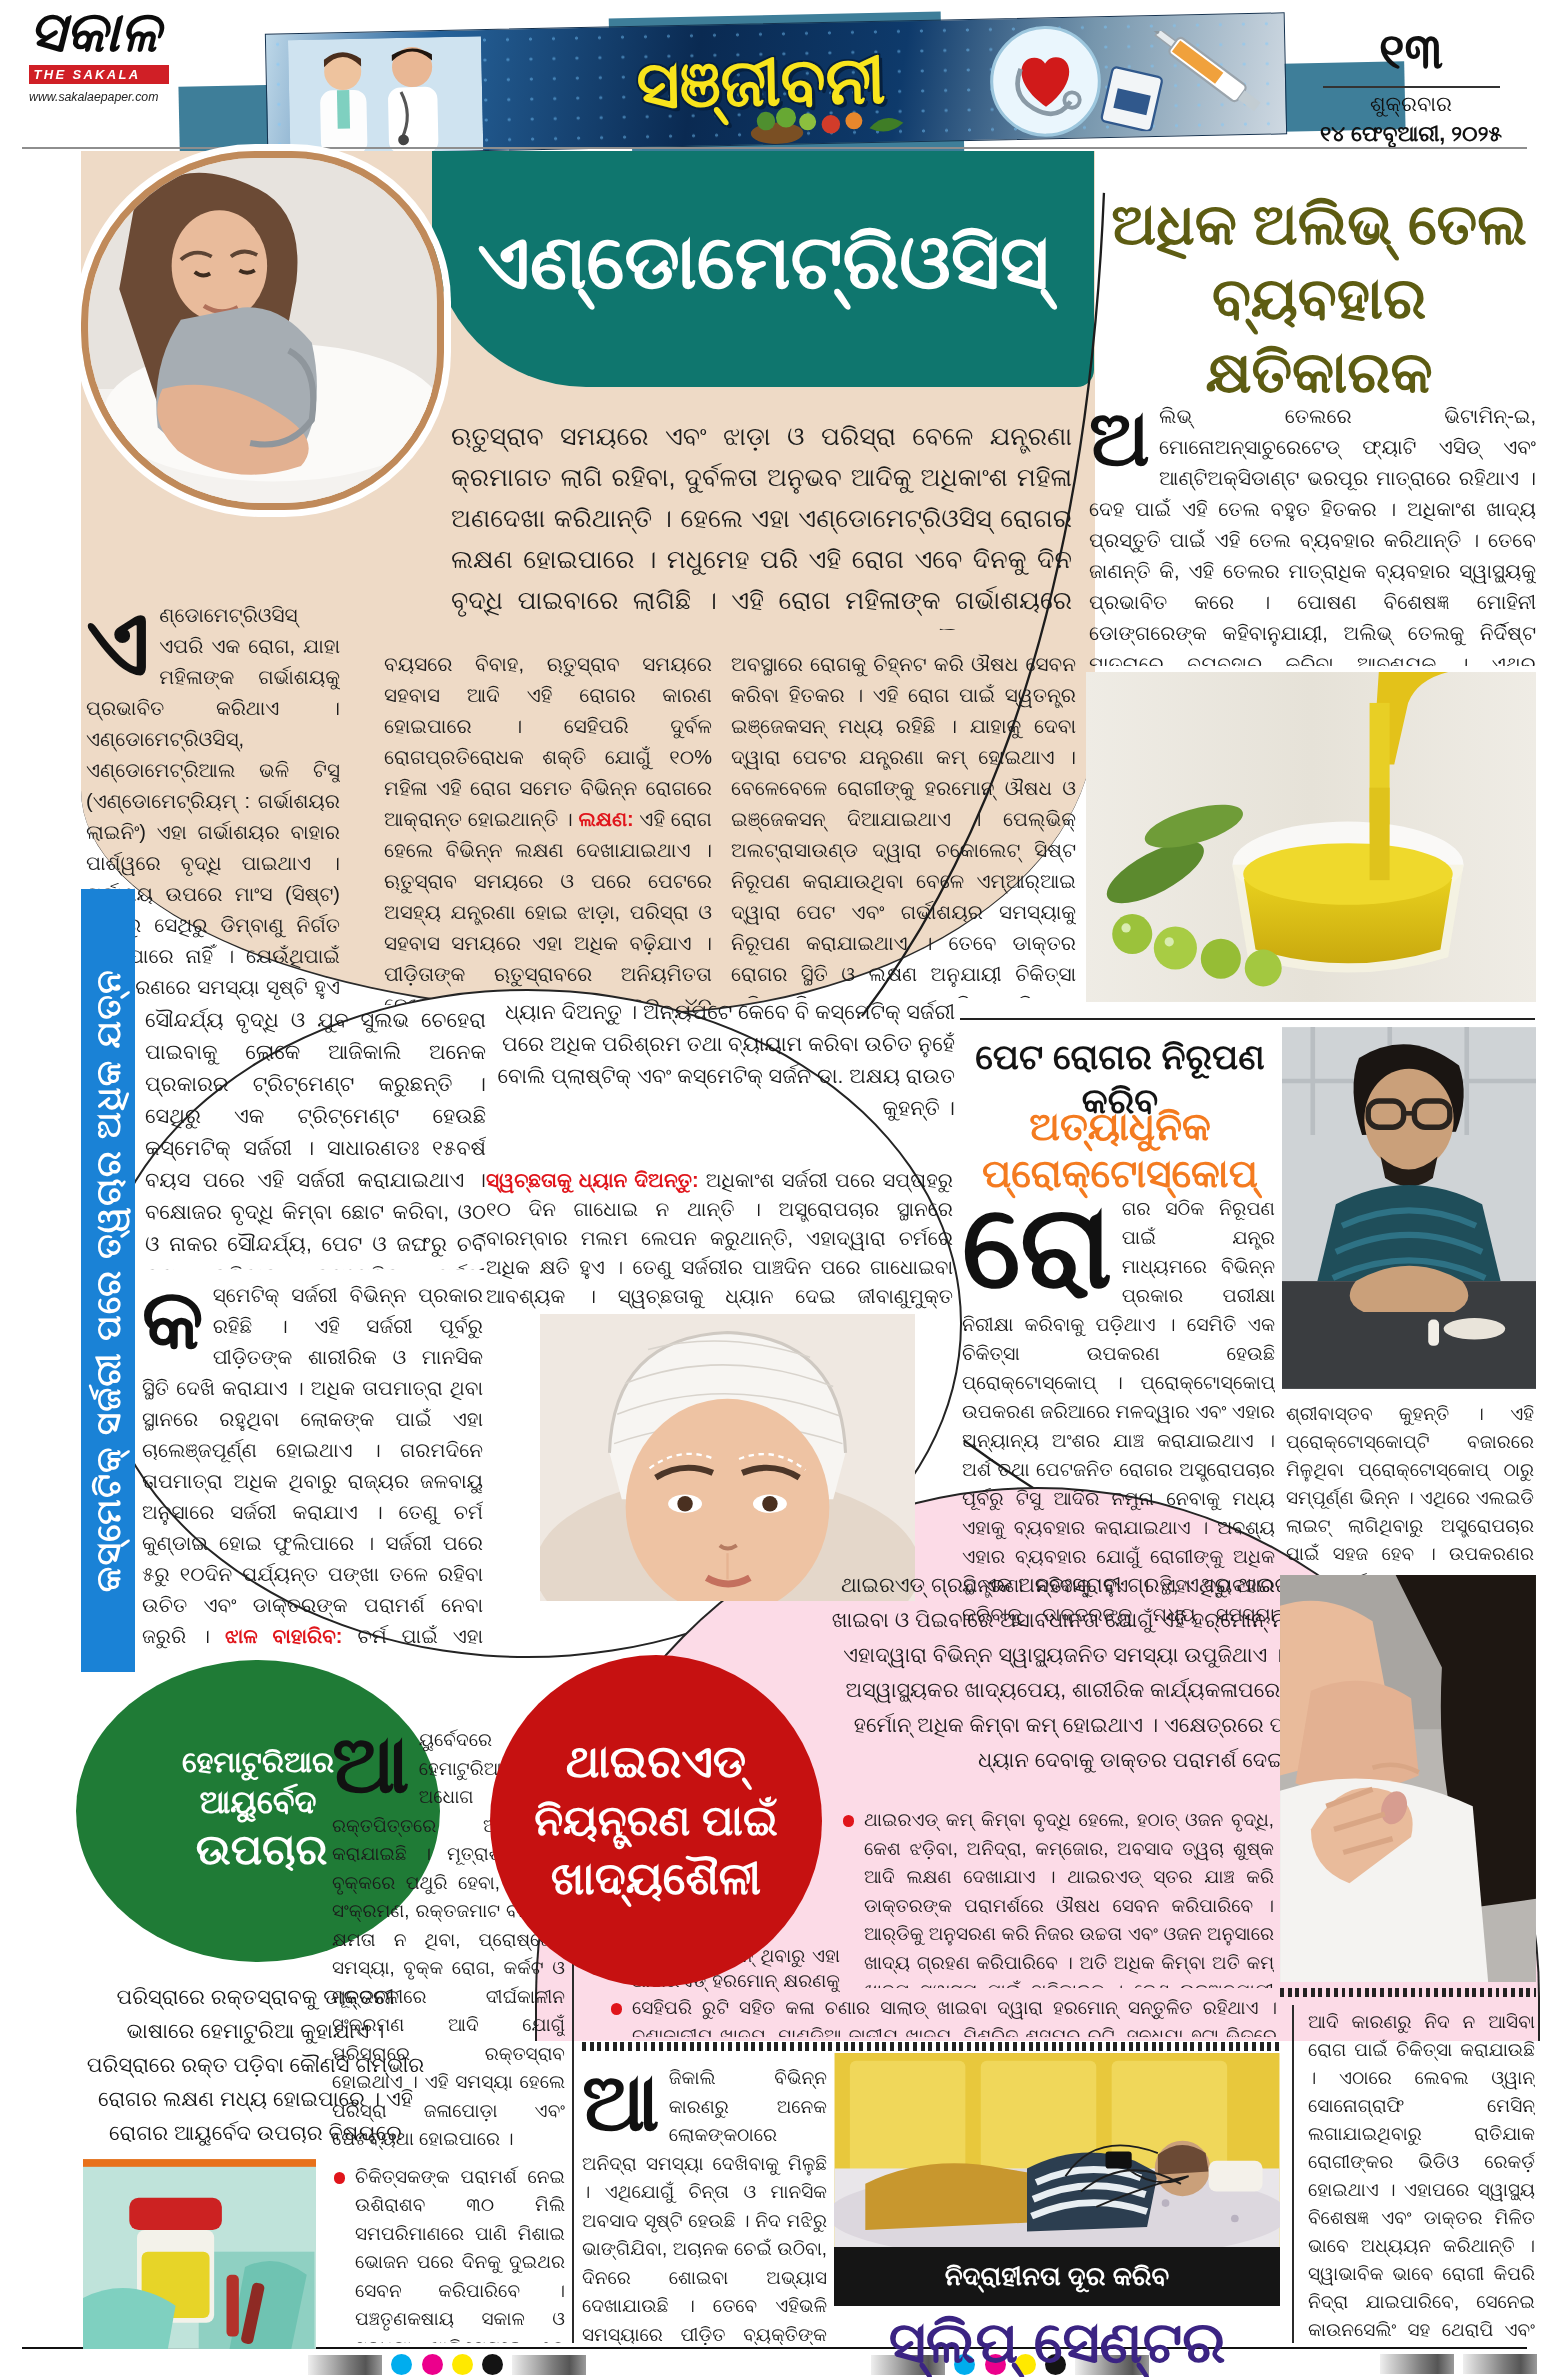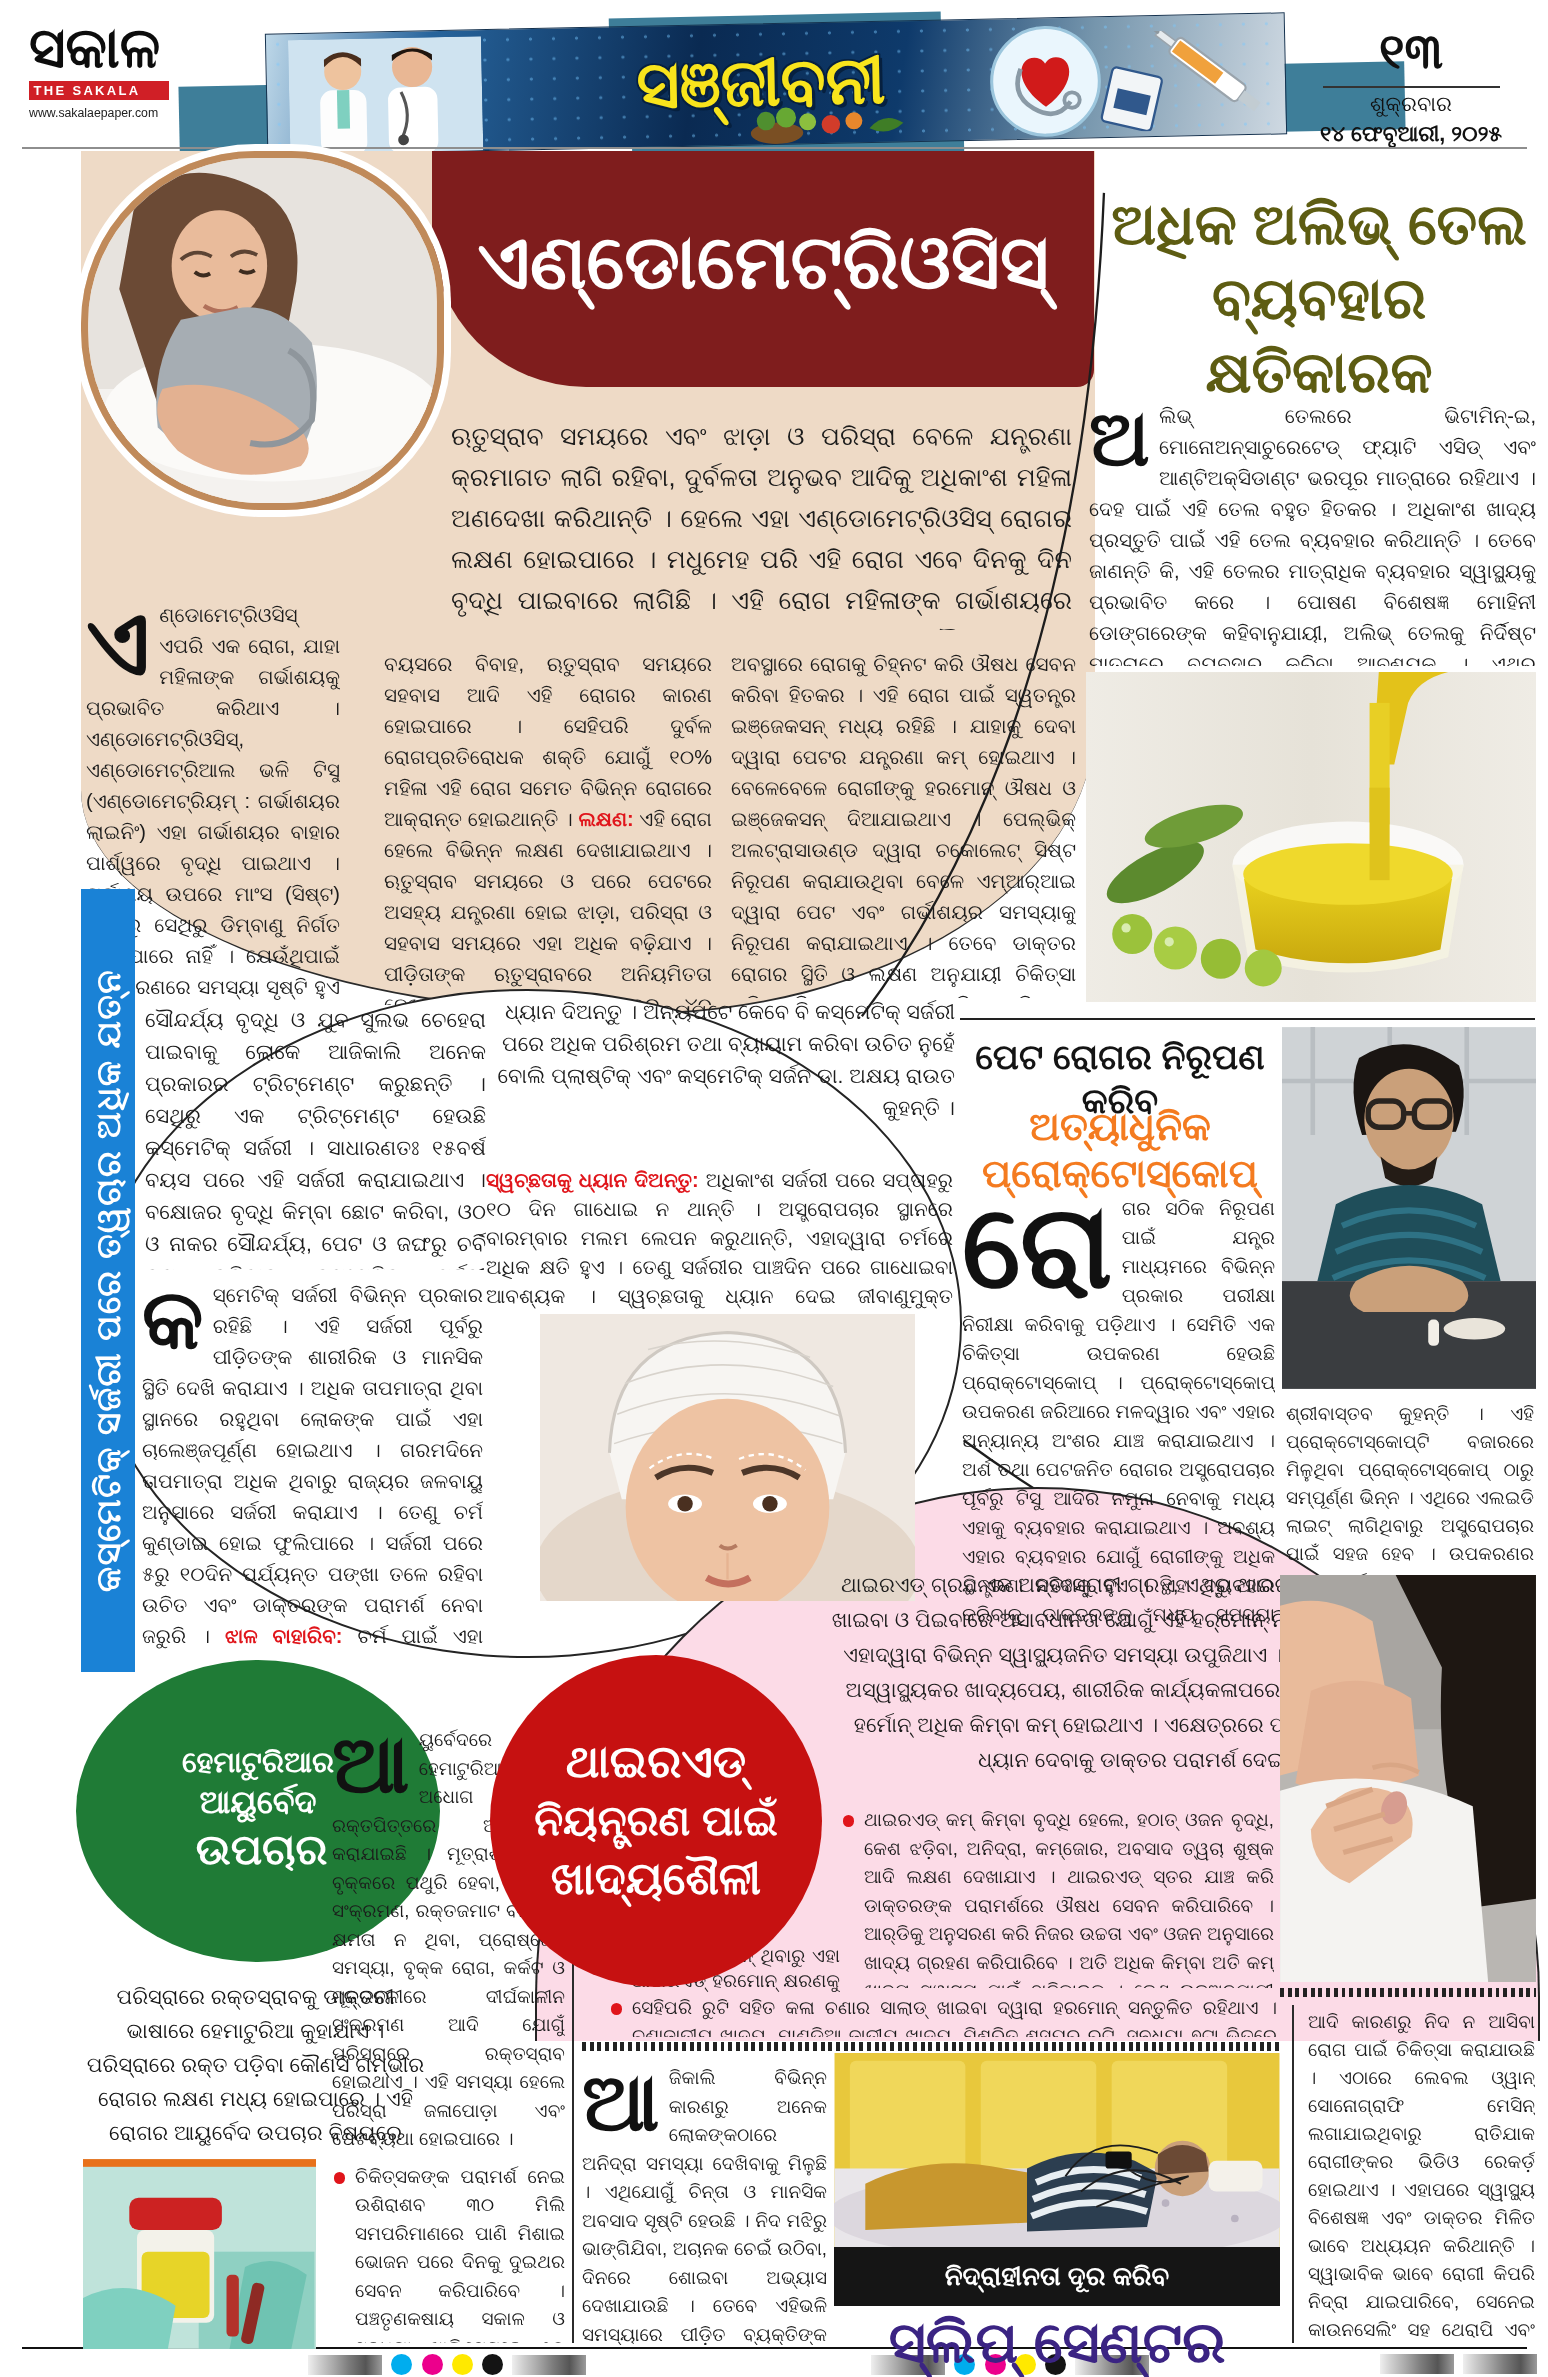--- a/index.html
+++ b/index.html
@@ -26,7 +26,7 @@
 
 <div class="page">
 
-  <div class="abs" style="left:29px;top:20px;width:162px;">
+  <div class="abs" style="left:29px;top:4px;width:162px;font-style:italic;">
     <div style="font-size:56px;font-weight:bold;color:#0c0c0c;line-height:1;">ସକାଳ</div>
     <div style="background:#d01f26;color:#fff;font-size:13px;font-weight:bold;letter-spacing:2.3px;text-align:left;padding:2.3px 4.6px;margin-top:4.6px;width:131px;">THE SAKALA</div>
     <div style="font-size:12.3px;color:#222;margin-top:6.2px;">www.sakalaepaper.com</div>

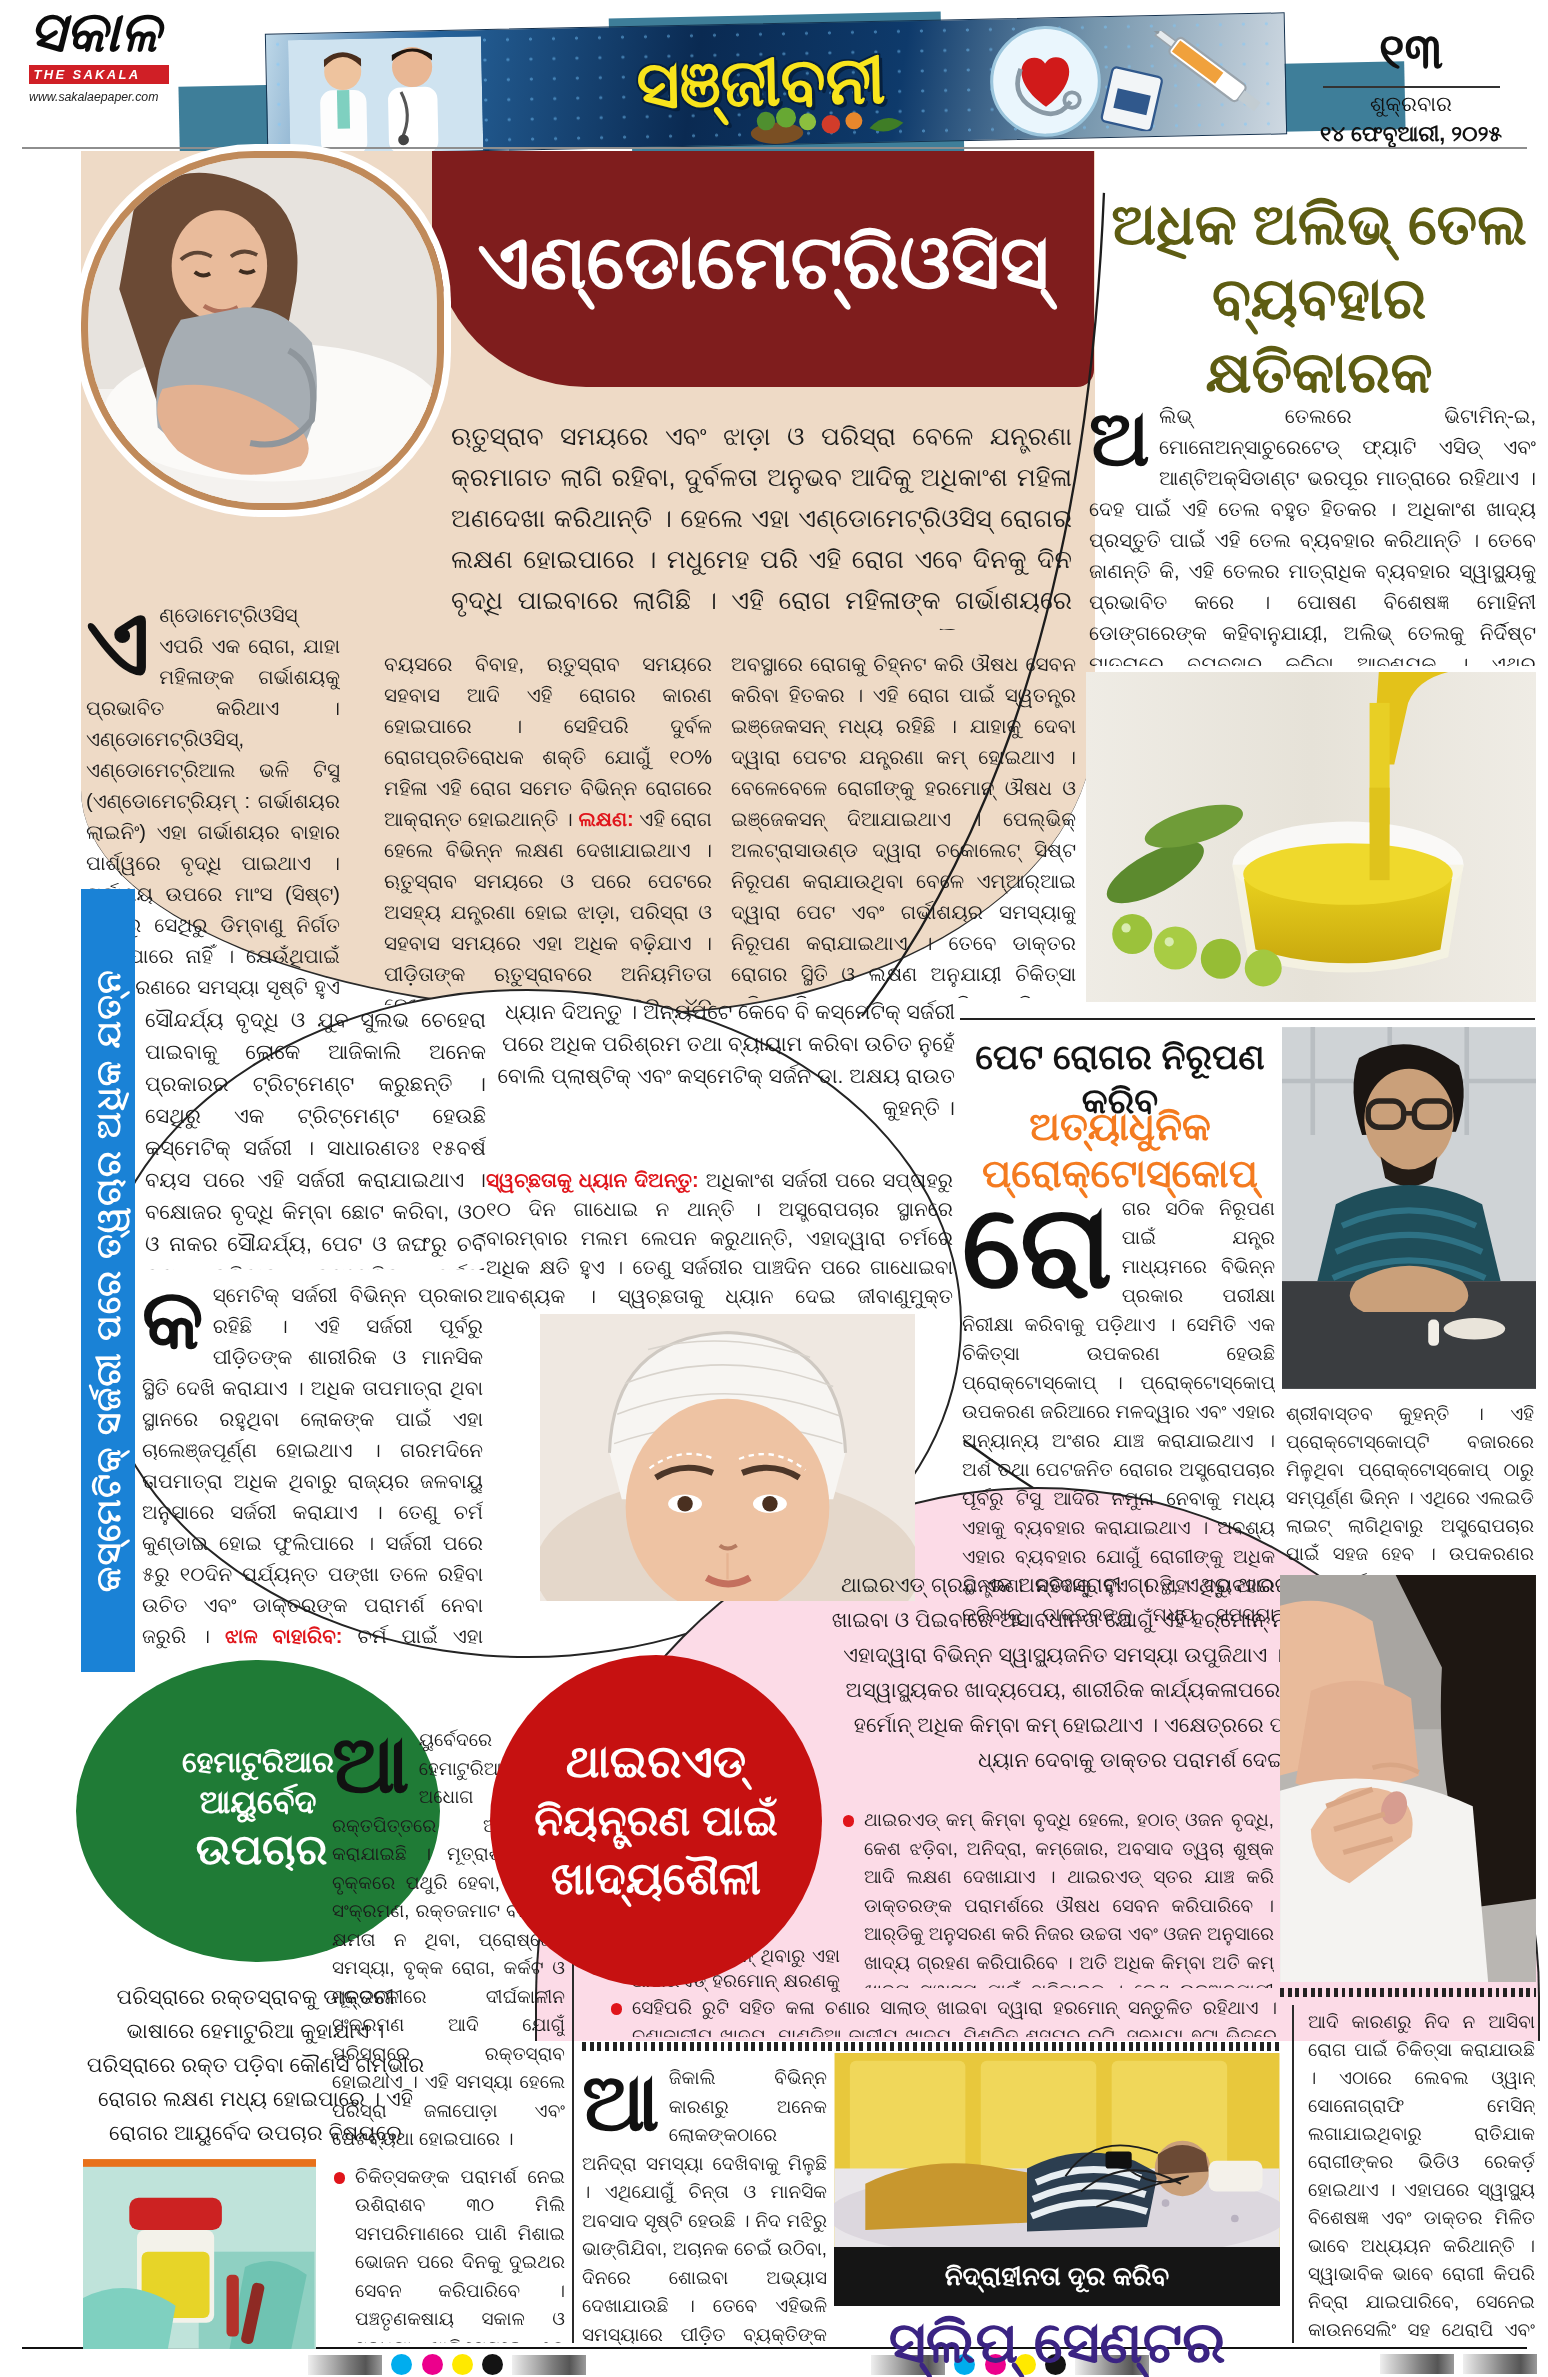--- a/index.html
+++ b/index.html
@@ -99,7 +99,7 @@
   <div class="abs" style="left:81px;top:151px;width:1014px;height:862px;background:#eedac6;
        border-radius:0 0 46% 54% / 0 0 34% 26%;border-bottom:2.3px solid #2a2a2a;z-index:1;"></div>
 
-  <div class="abs" style="left:432px;top:151px;width:662px;height:236px;background:#7f1d1d;border-radius:0 0 17px 154px;z-index:2;">
+  <div class="abs" style="left:432px;top:151px;width:662px;height:236px;background:#0f766e;border-radius:0 0 17px 154px;z-index:2;">
     <div style="text-align:center;padding-top:68px;font-size:75px;font-weight:bold;color:#ffffff;">ଏଣ୍ଡୋମେଟ୍ରିଓସିସ୍</div>
   </div>
 

